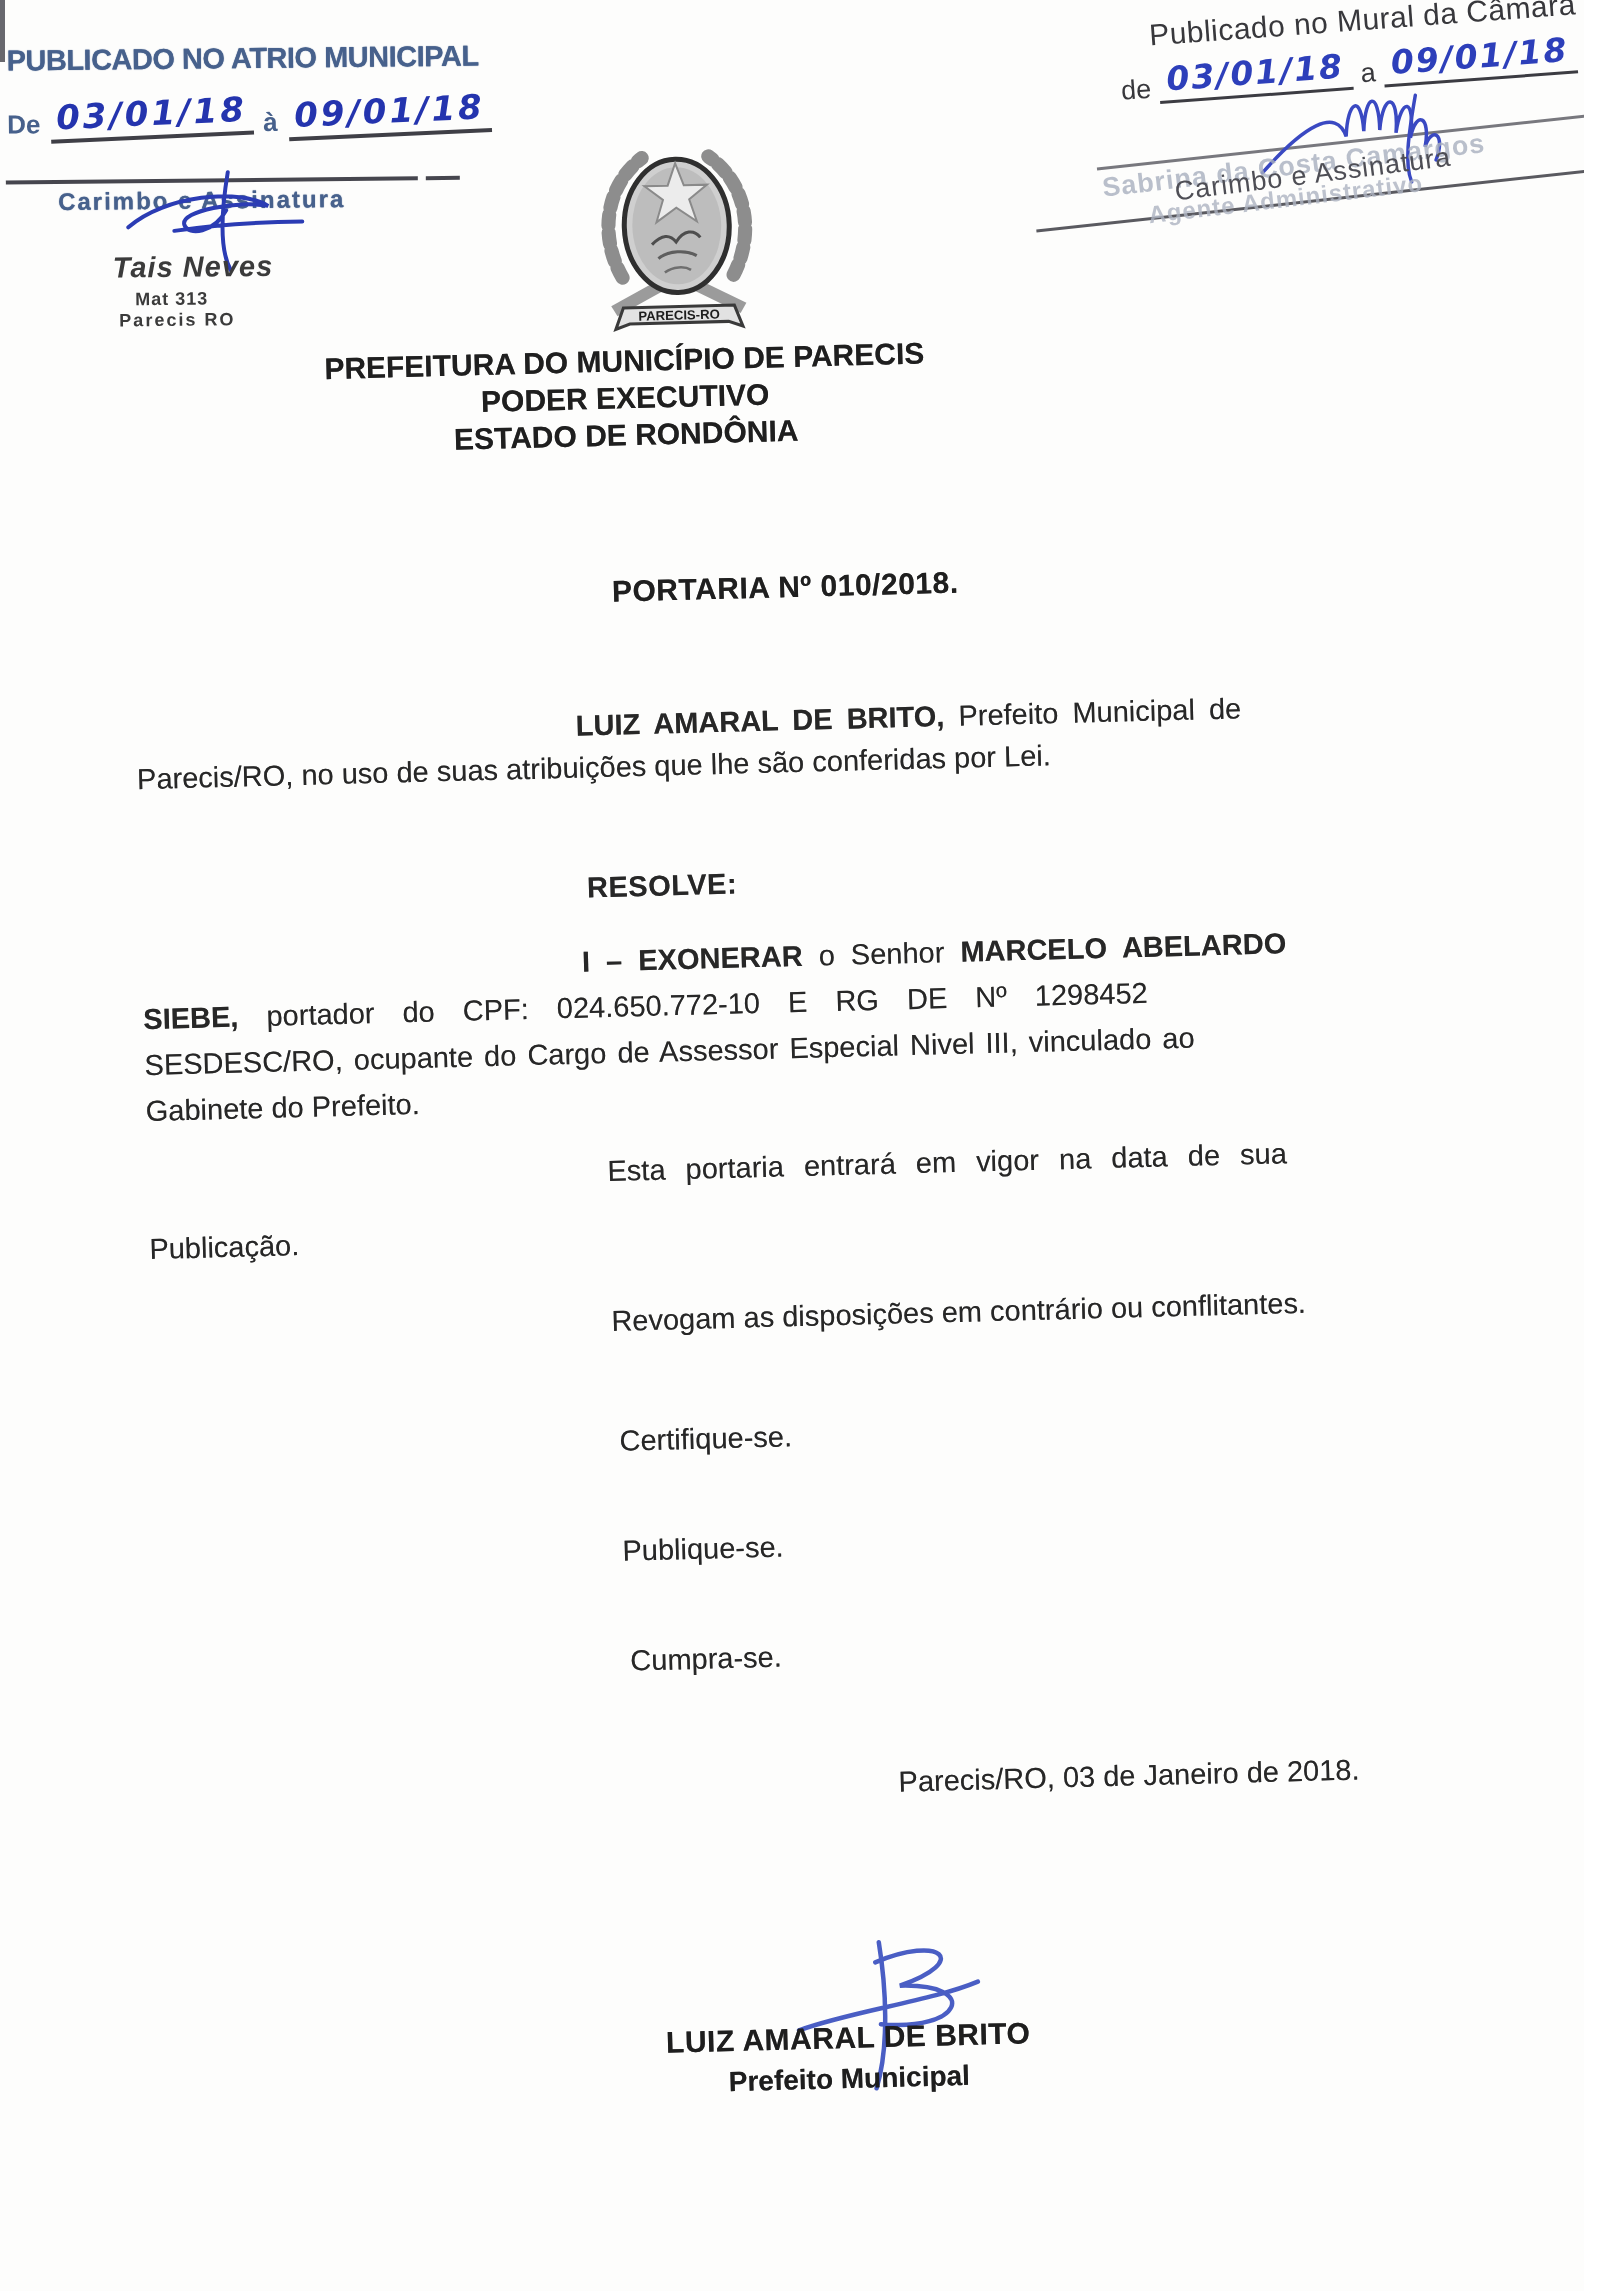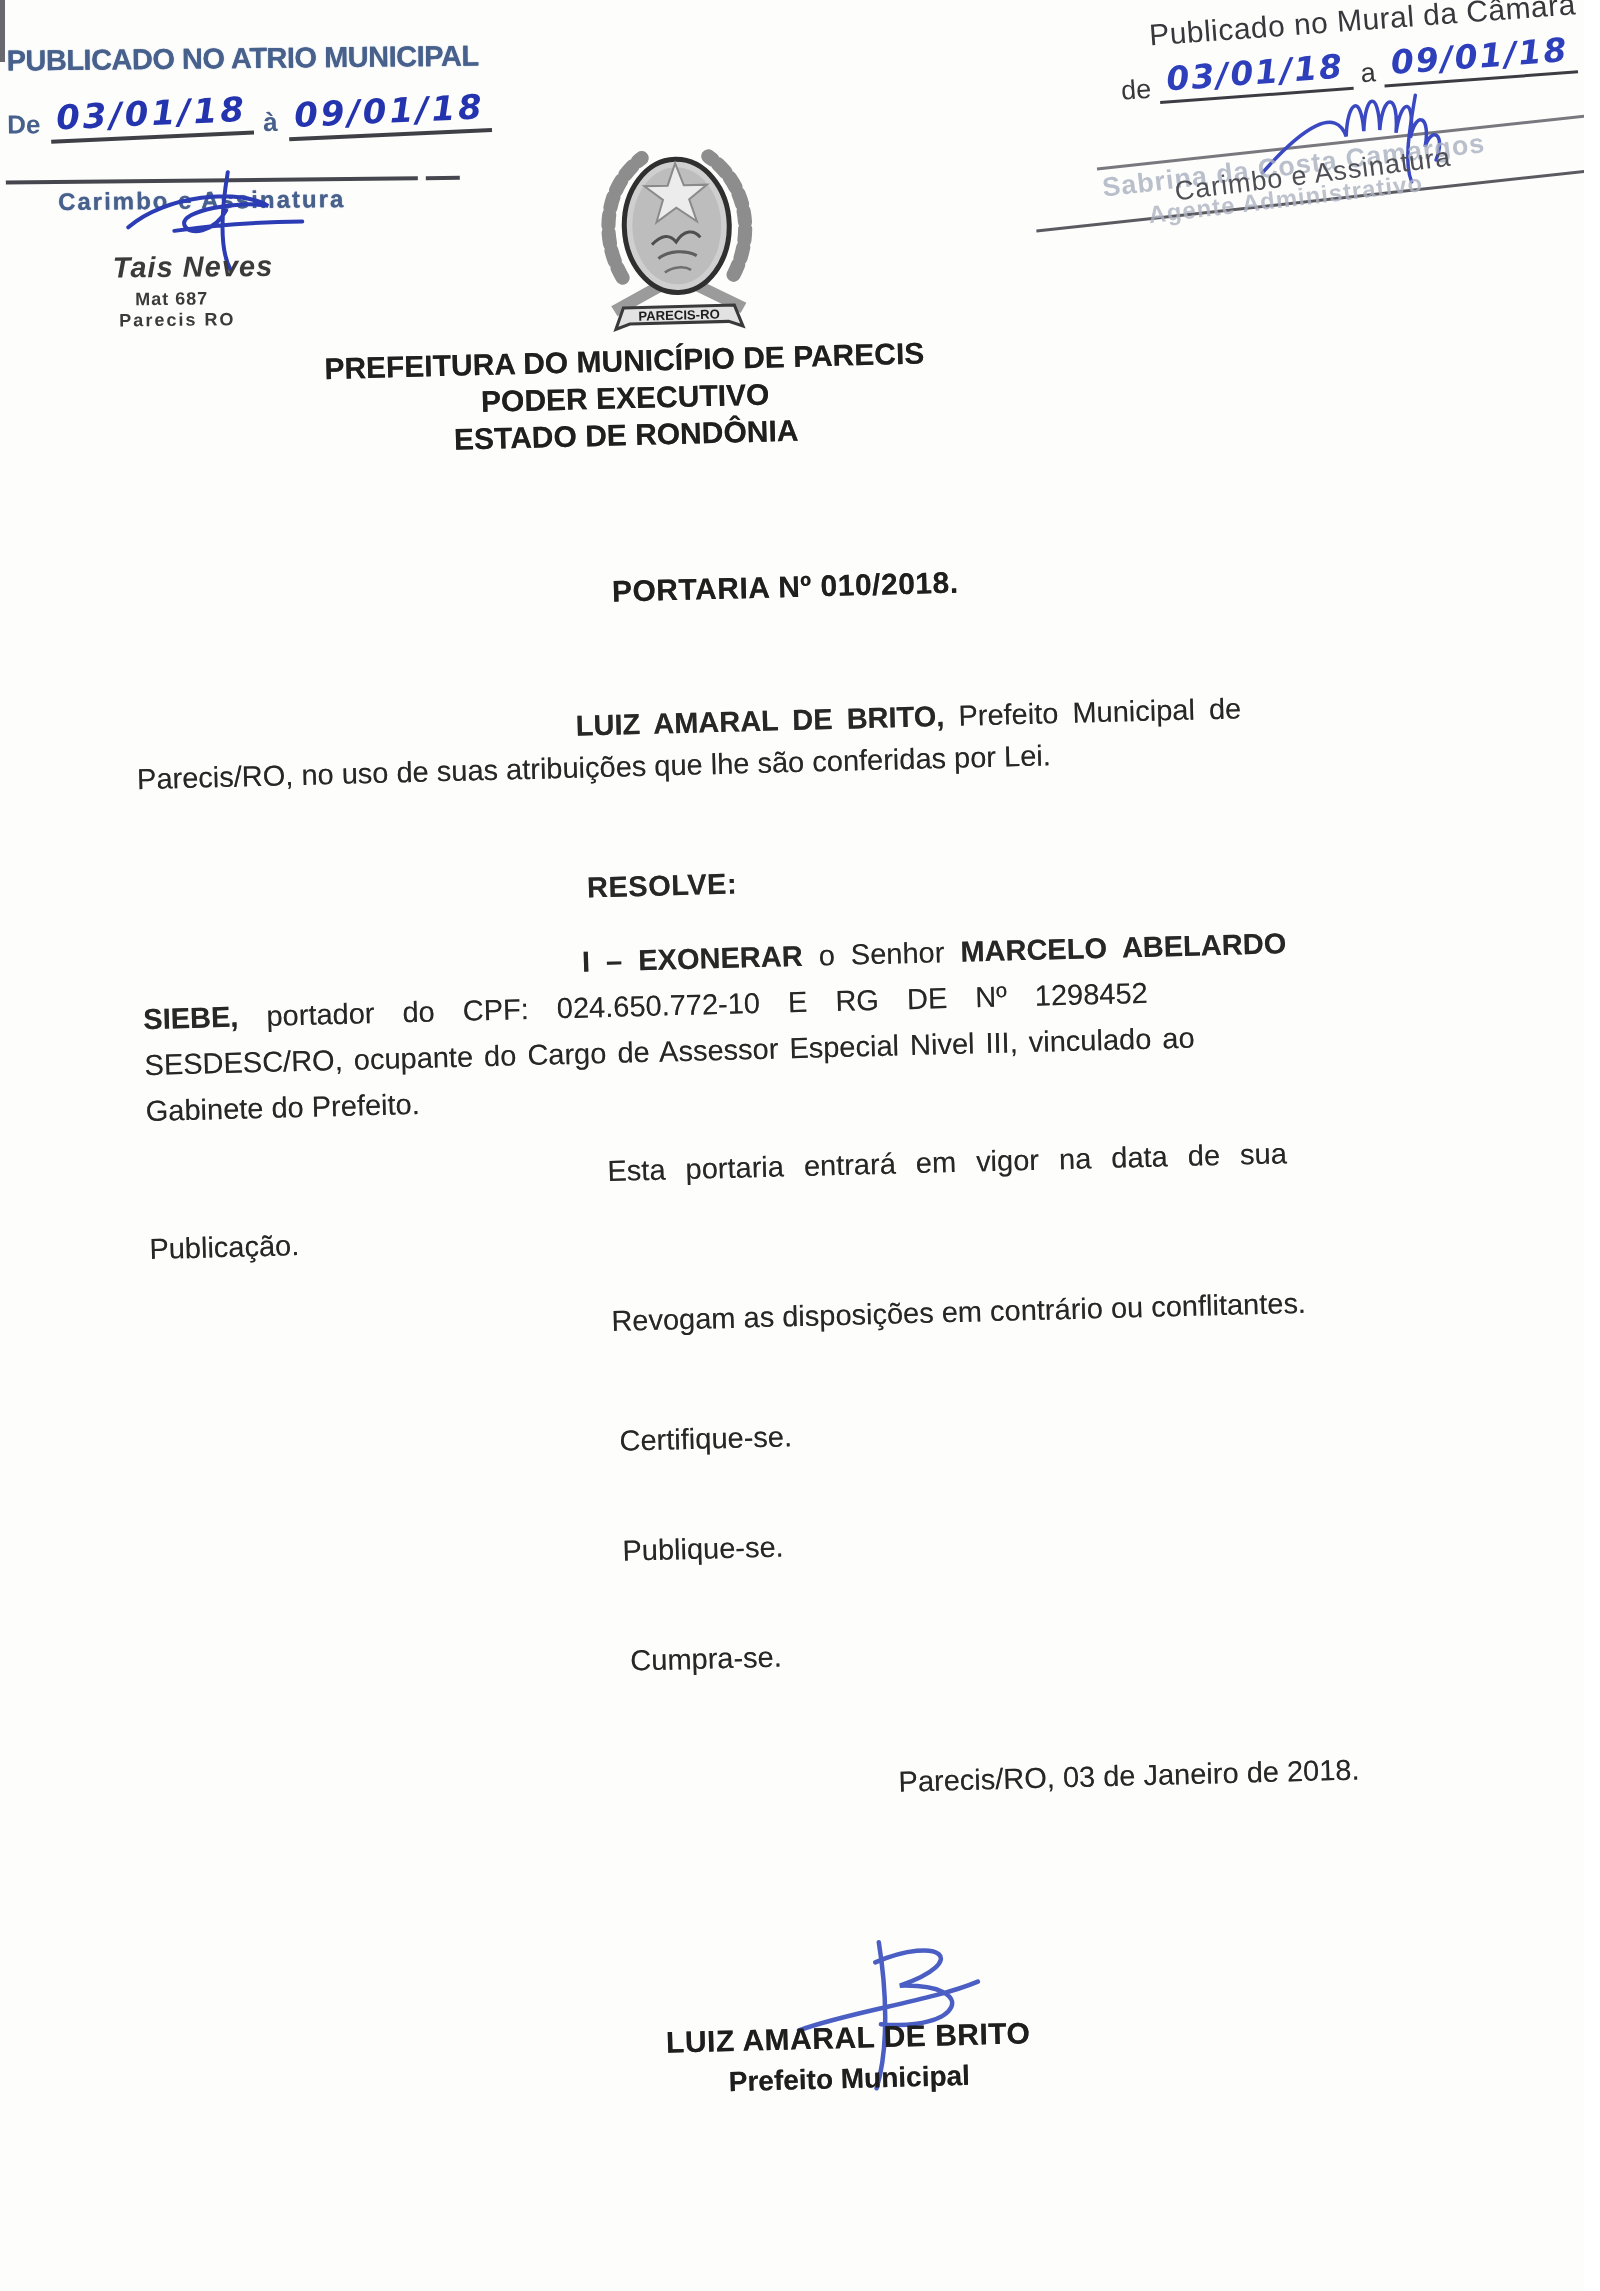--- a/index.html
+++ b/index.html
@@ -99,7 +99,7 @@
                M64 64 C110 58 160 56 192 56" fill="none" stroke="#2b3cb4" stroke-width="4" stroke-linecap="round"></path>
     </svg>
     <div class="abs sl-name">Tais Neves</div>
-    <div class="abs sl-mat">Mat 687</div>
+    <div class="abs sl-mat">Mat 313</div>
     <div class="abs sl-city">Parecis  RO</div>
   </div>
 

